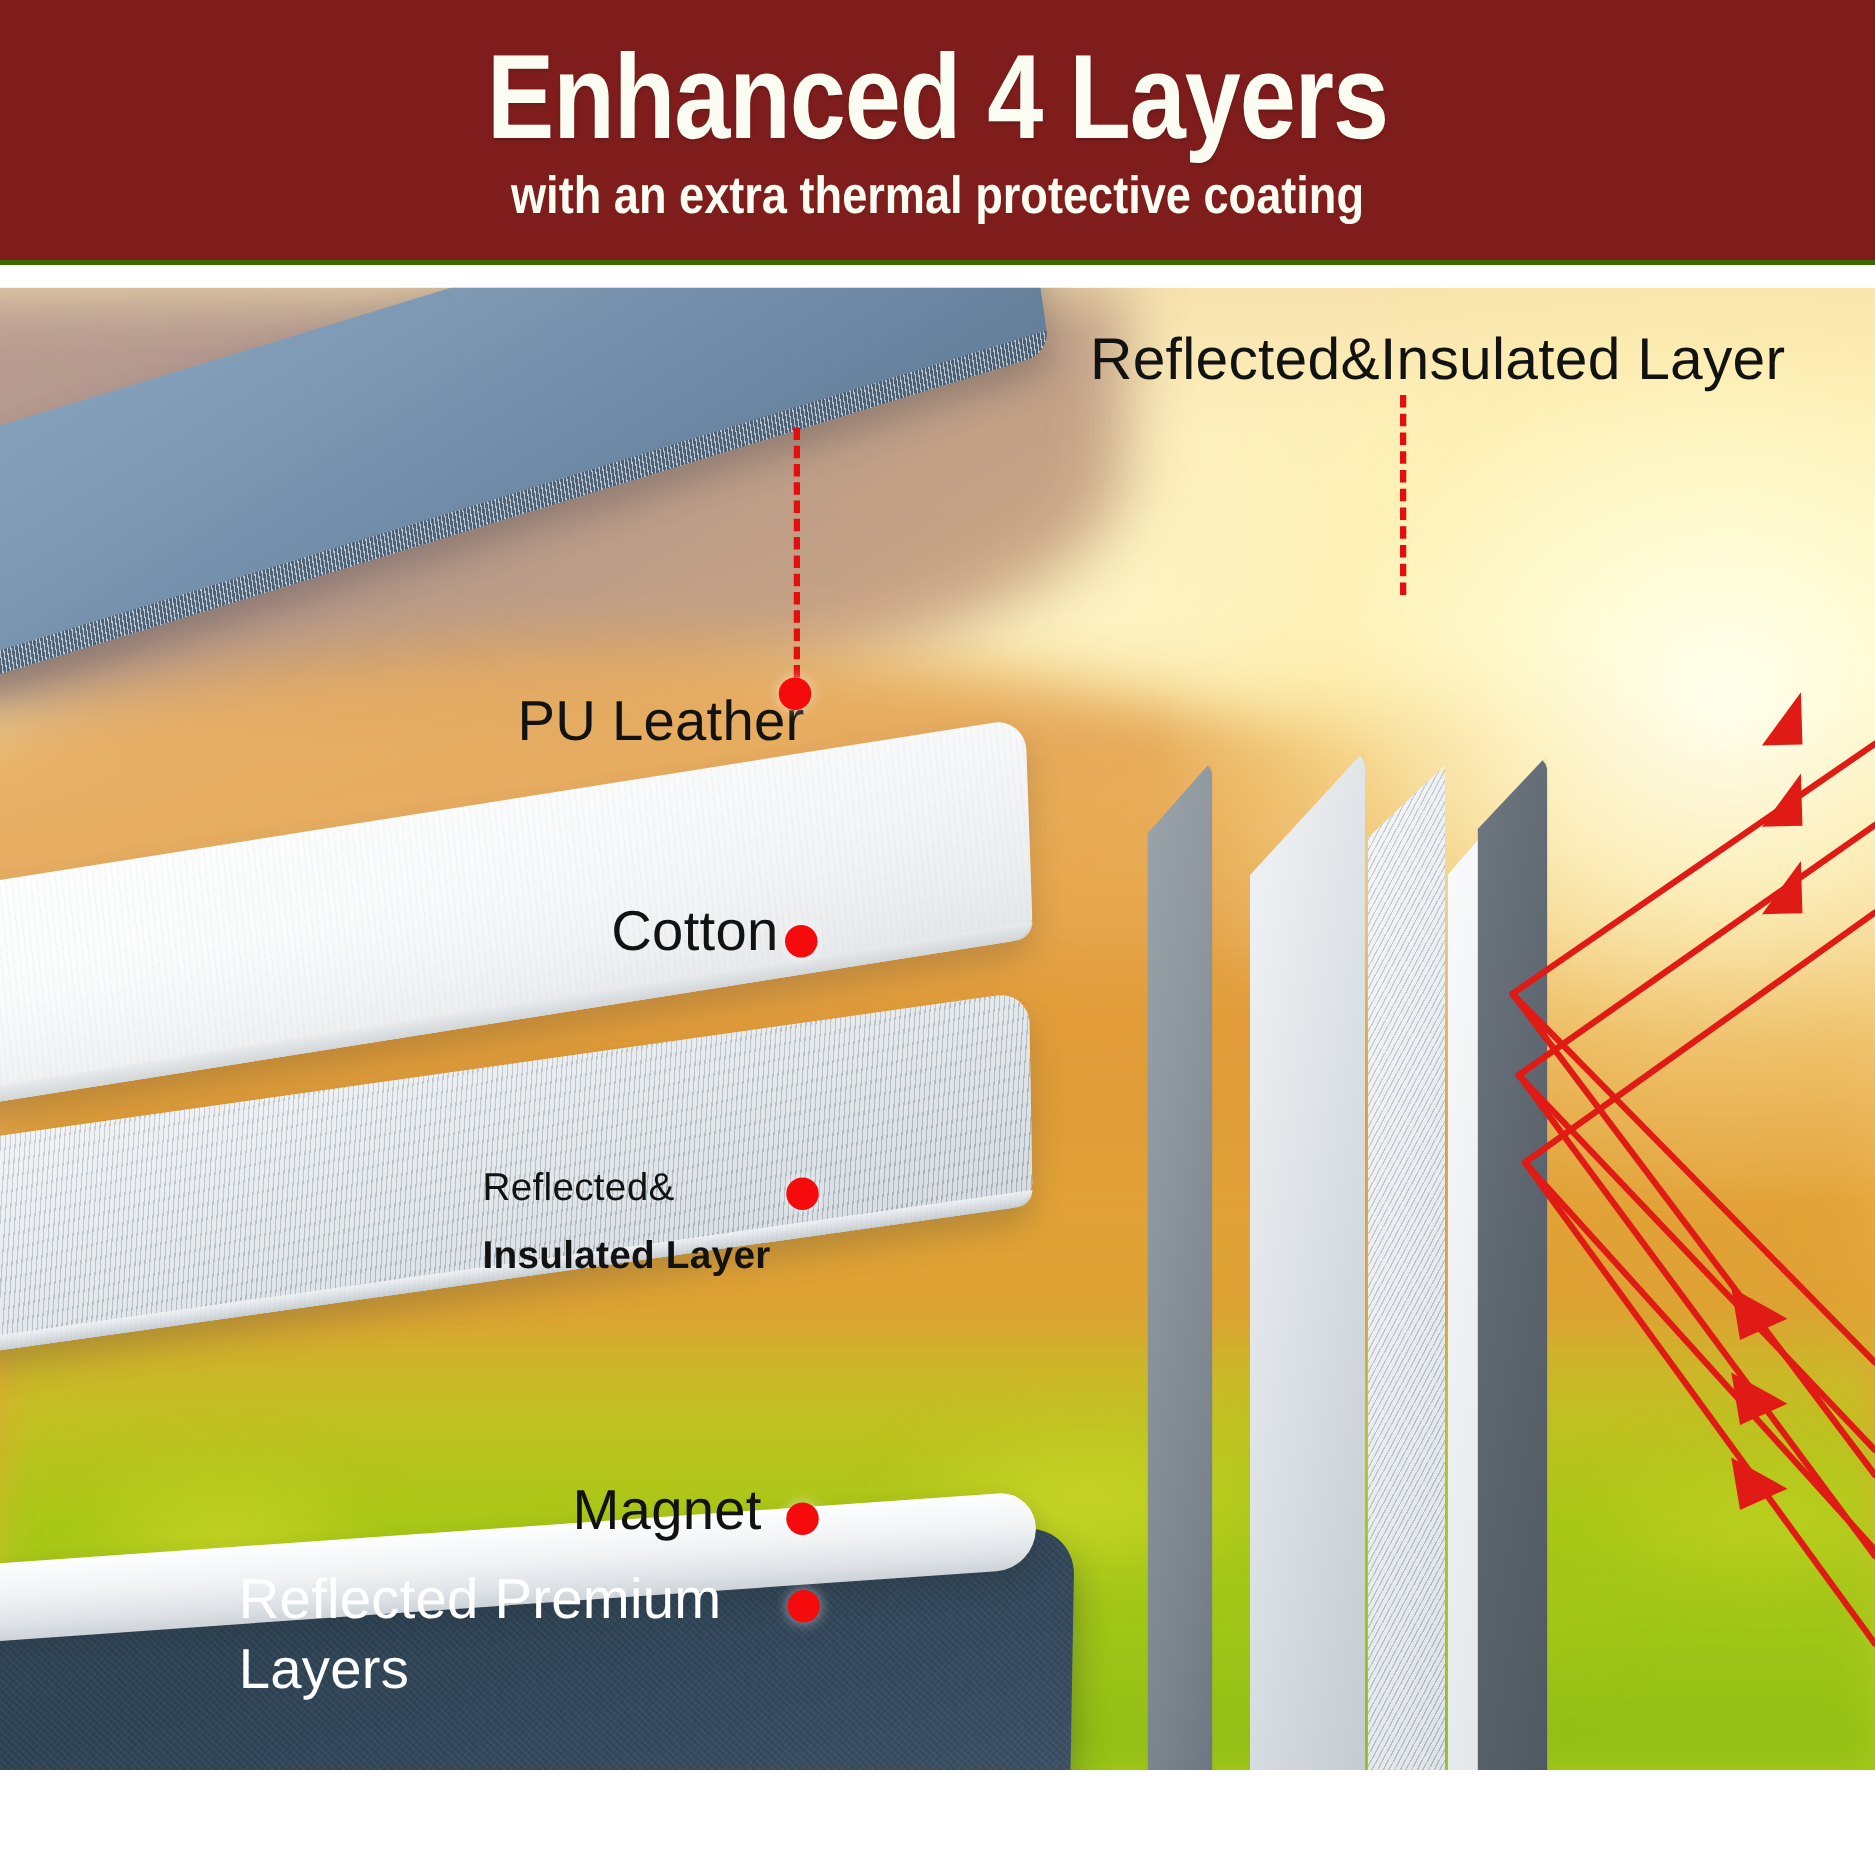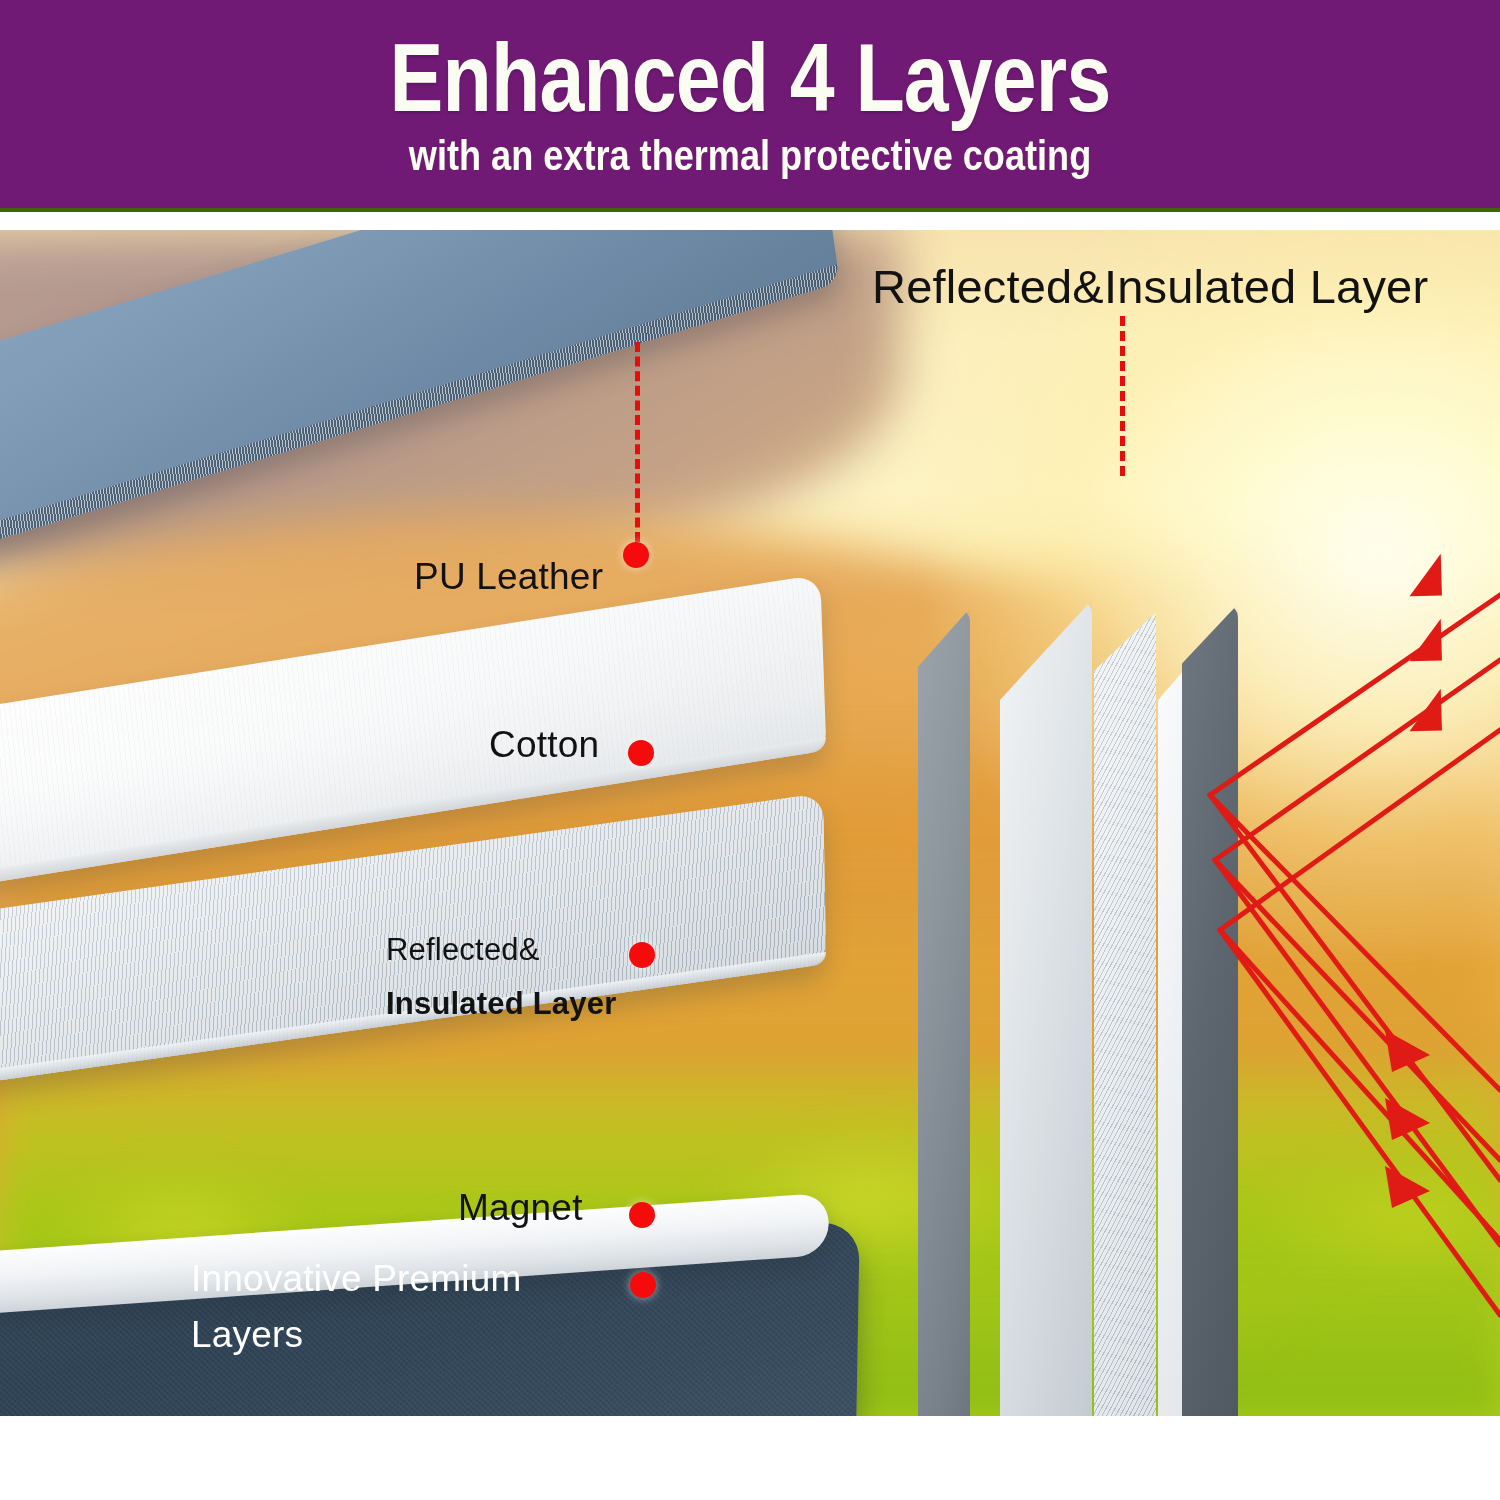--- a/index.html
+++ b/index.html
@@ -24,7 +24,7 @@
     left: 0; top: 0;
     width: 1500px;
     height: 212px;
-    background: #701a75;
+    background: #7f1d1d;
     z-index: 60;
     text-align: center;
   }

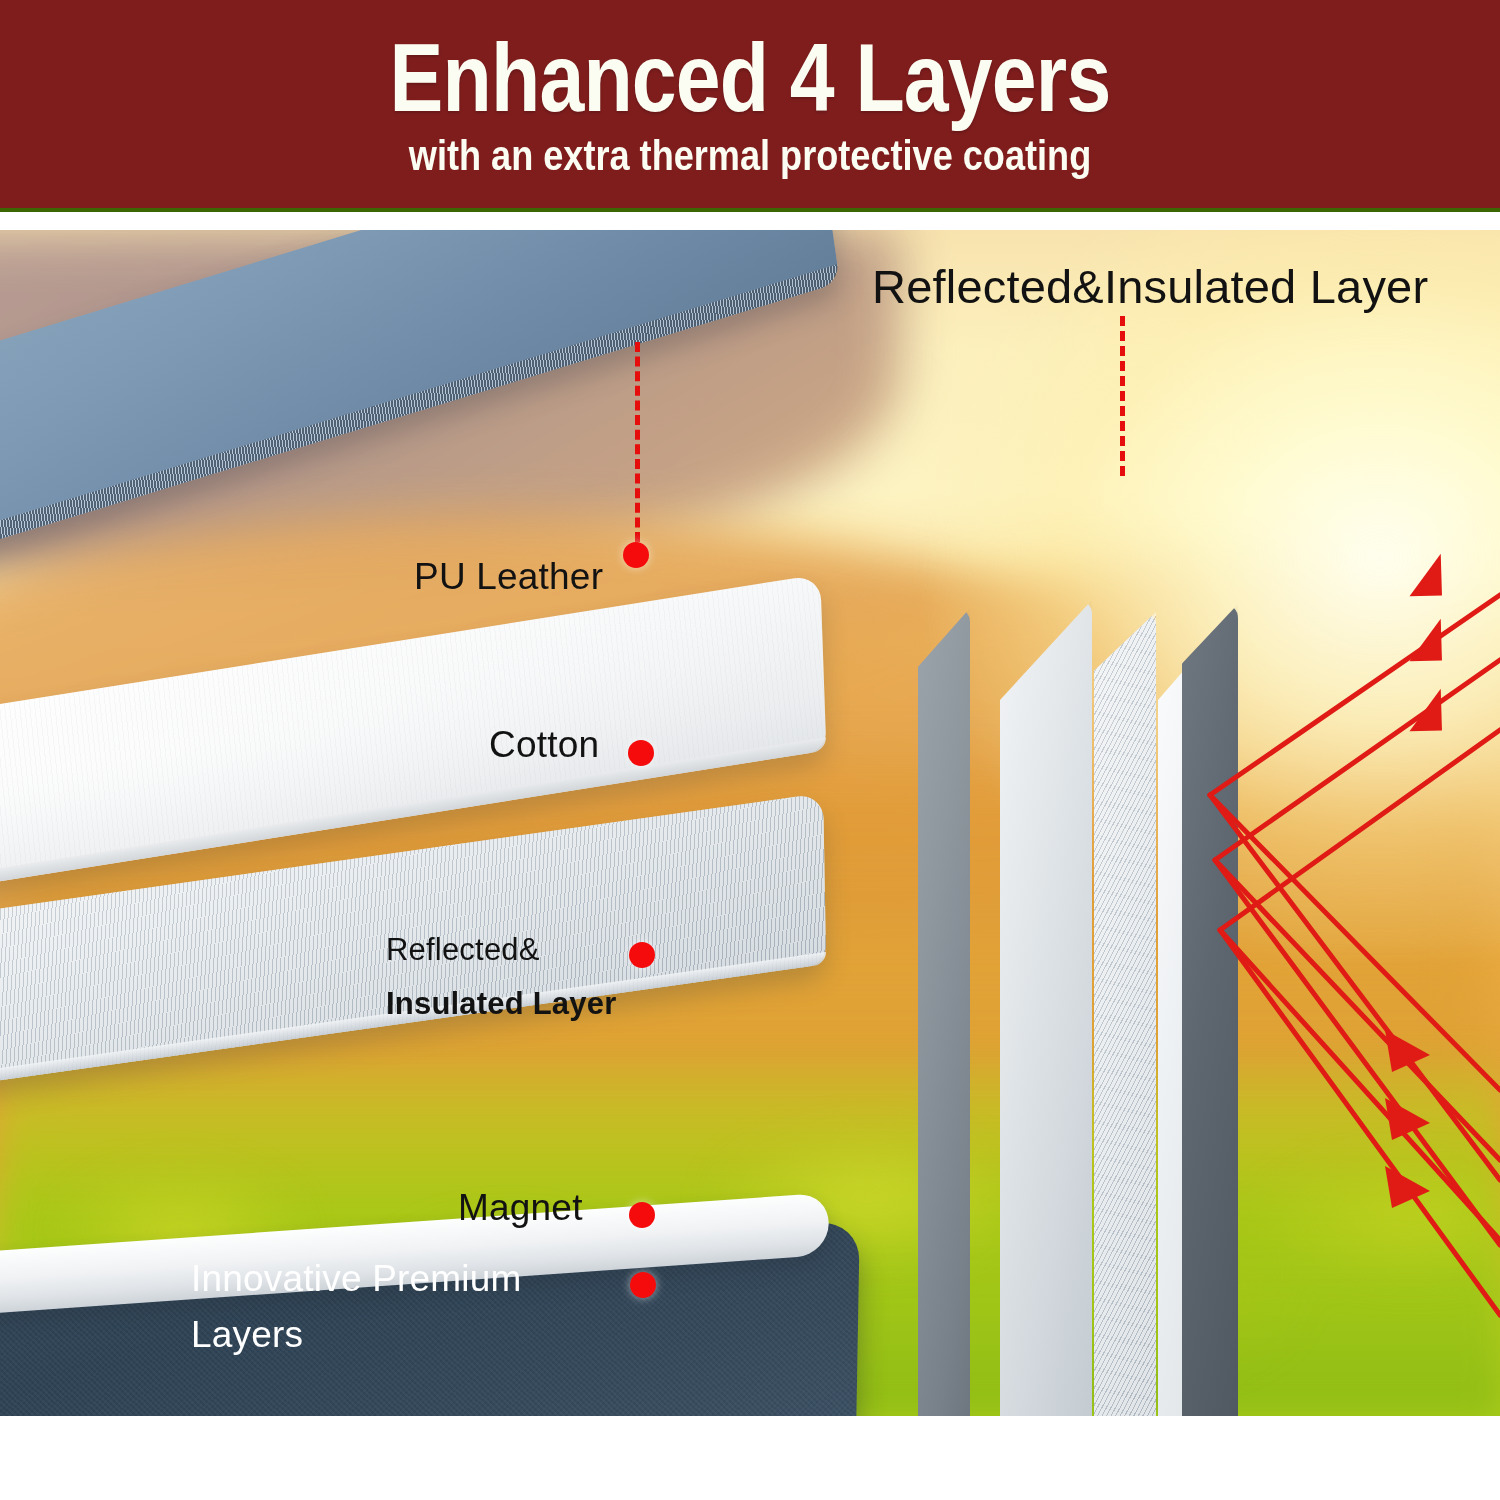--- a/index.html
+++ b/index.html
@@ -350,7 +350,7 @@
   .label {
     position: absolute;
     font-family: "Liberation Sans", sans-serif;
-    font-size: 37px;
+    font-size: 45px;
     line-height: 54px;
     color: #121212;
     white-space: pre;

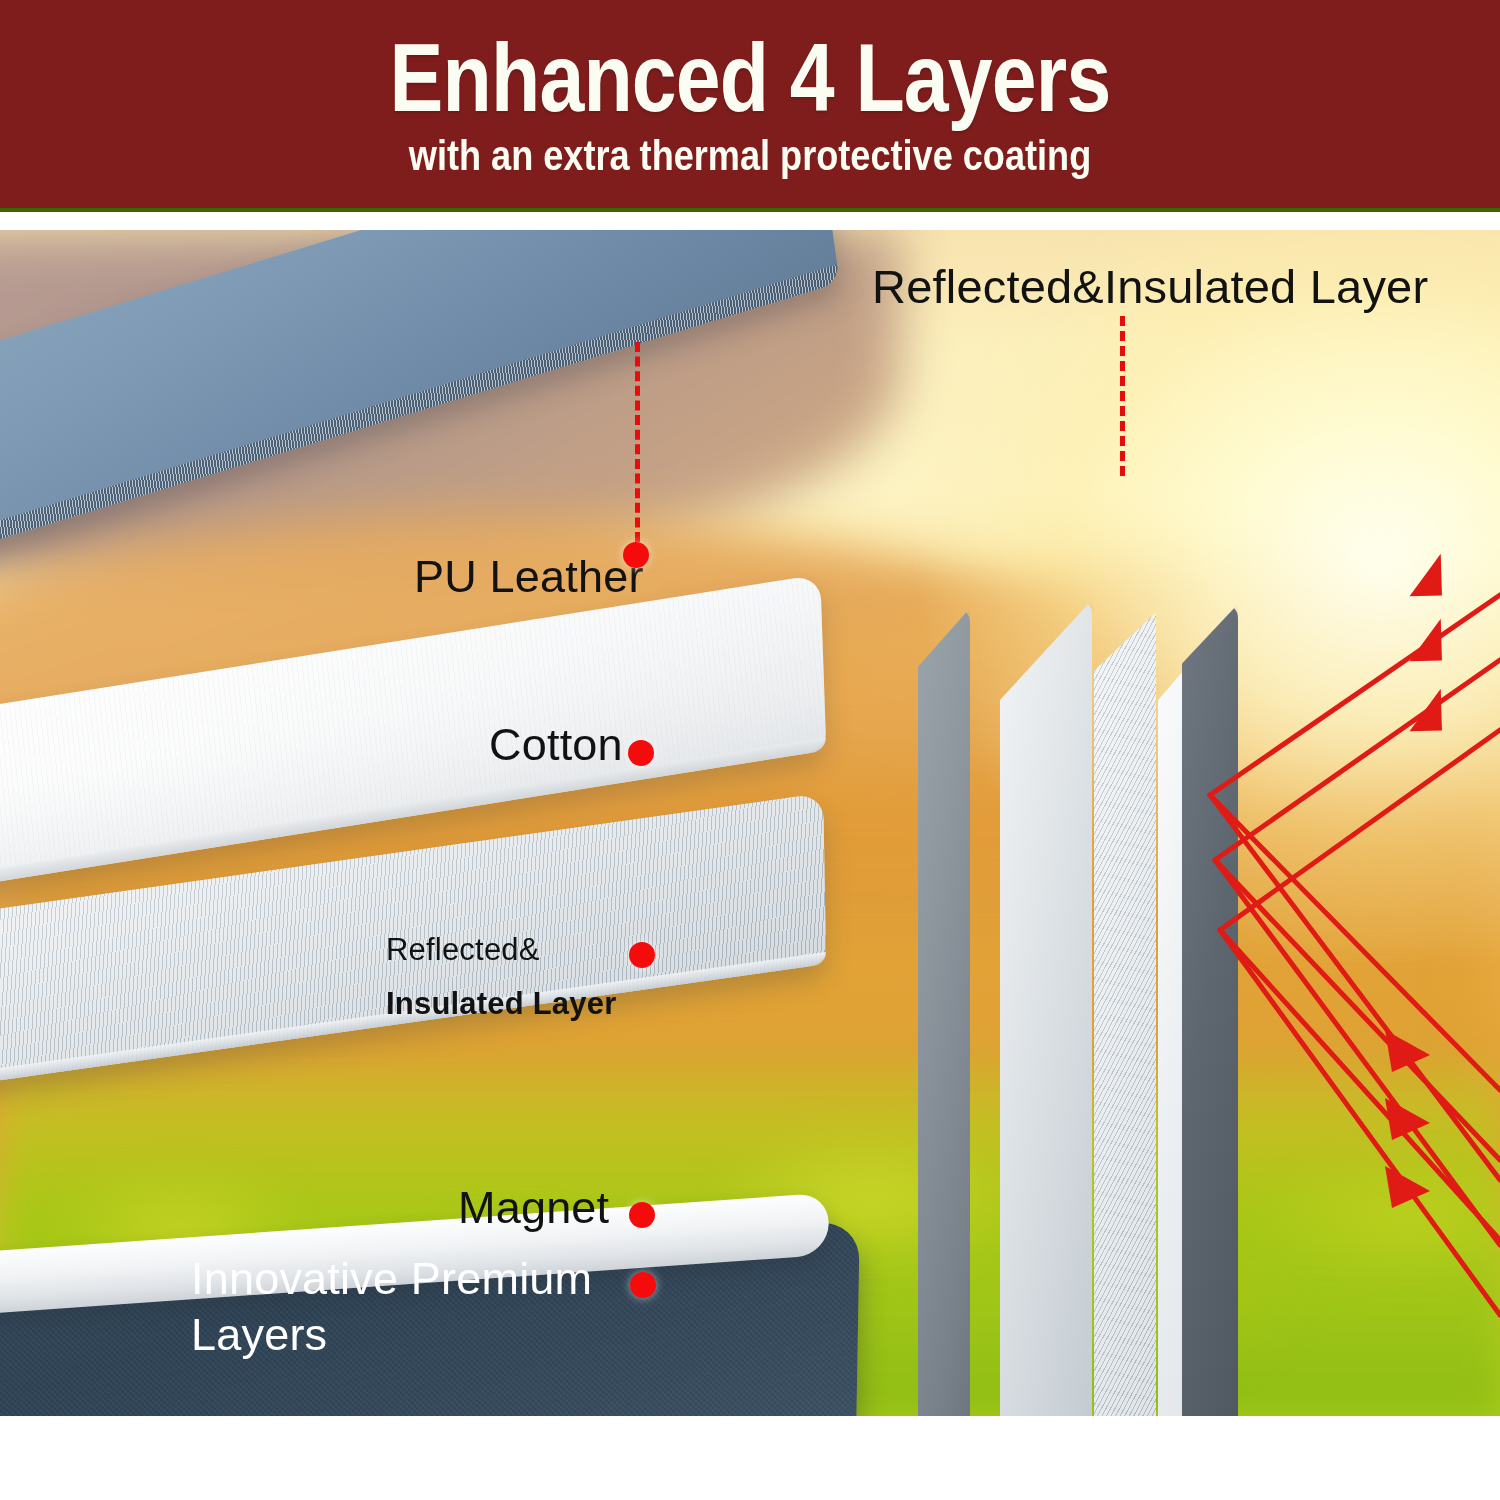--- a/index.html
+++ b/index.html
@@ -481,7 +481,7 @@
     <span class="label" style="left:442px; top:951px;margin-left:16px;">Magnet</span>
     <div class="dot" style="left:629px; top:972px;"></div>
 
-    <span class="label light" style="left:191px; top:1022px;">Innovative Premium</span>
+    <span class="label light" style="left:191px; top:1022px;">Reflected Premium</span>
     <div class="dot" style="left:630px; top:1042px;"></div>
     <span class="label light" style="left:191px; top:1078px;">Layers</span>
   </div>

